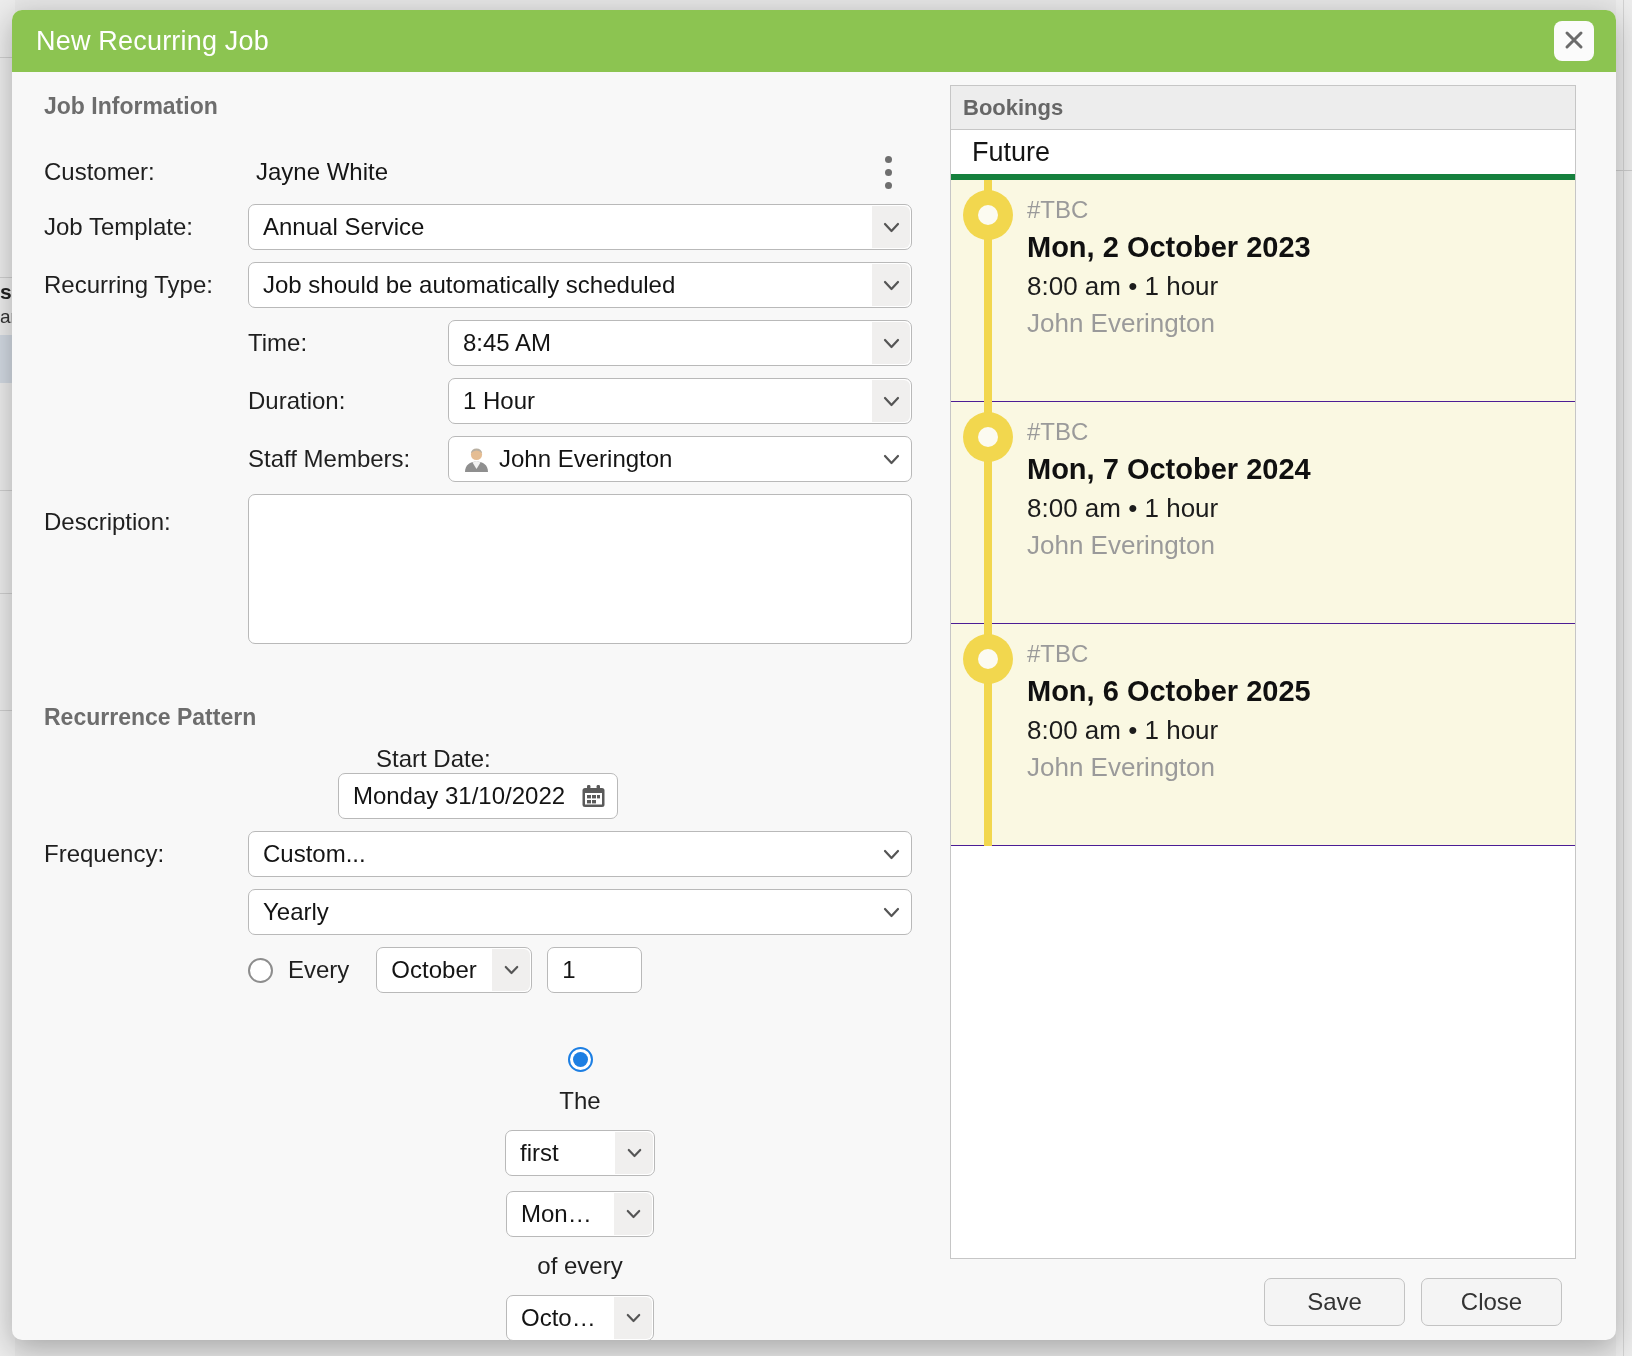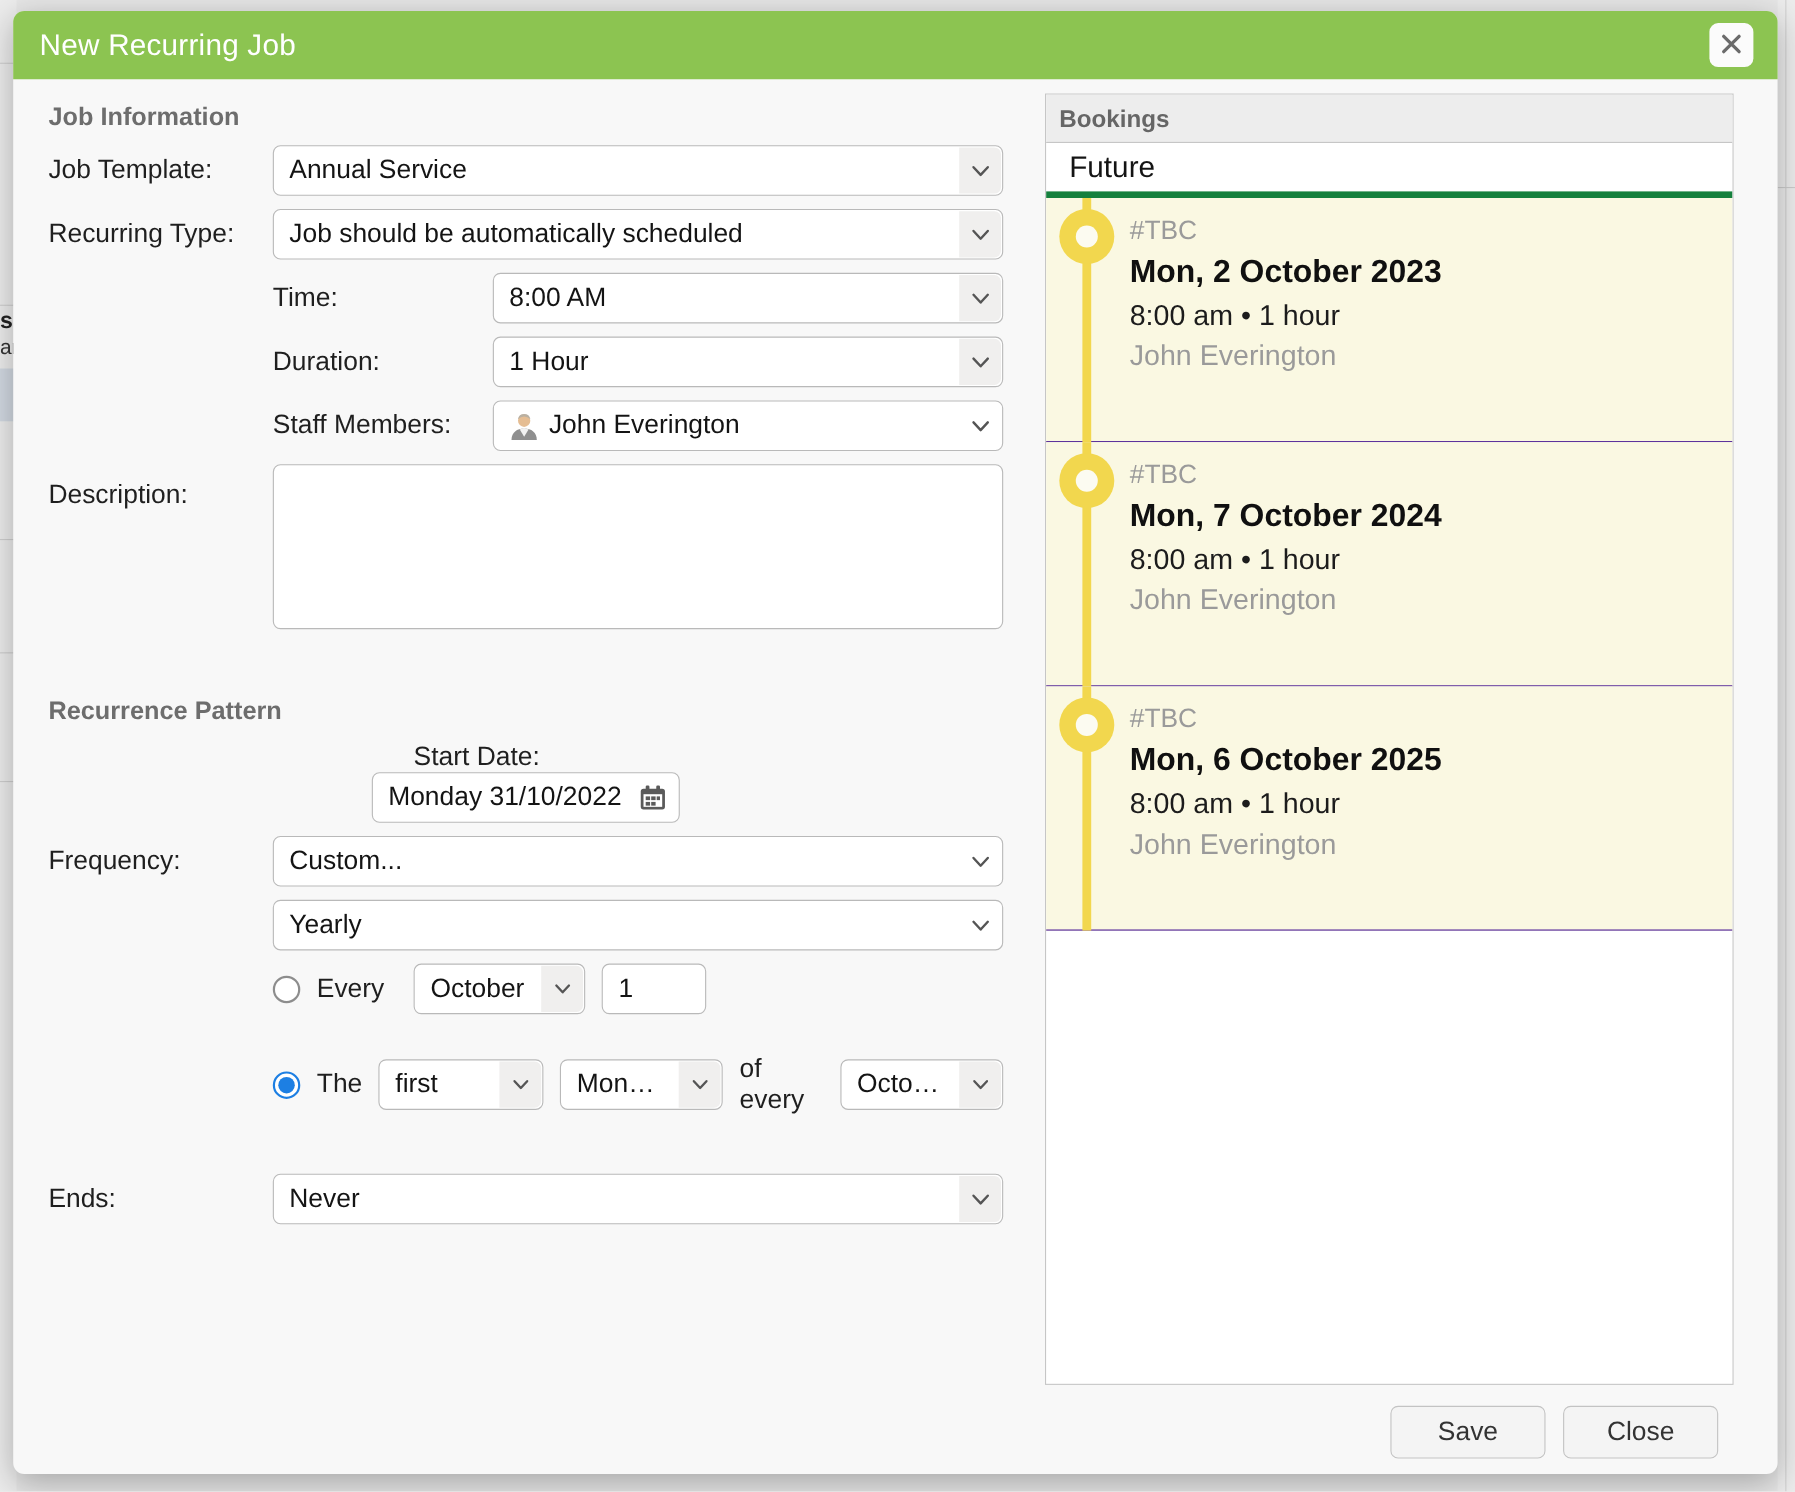--- a/index.html
+++ b/index.html
@@ -190,6 +190,15 @@
 
       <div class="section-title">Job Information</div>
 
+      <div class="row customer-row">
+        <div class="lbl">Customer:</div>
+        <div class="static-value">Jayne White</div>
+        <button class="kebab">
+            <i></i>
+            <i></i>
+            <i></i>
+          </button>
+      </div>
 
       <div class="row">
         <div class="lbl">Job Template:</div>

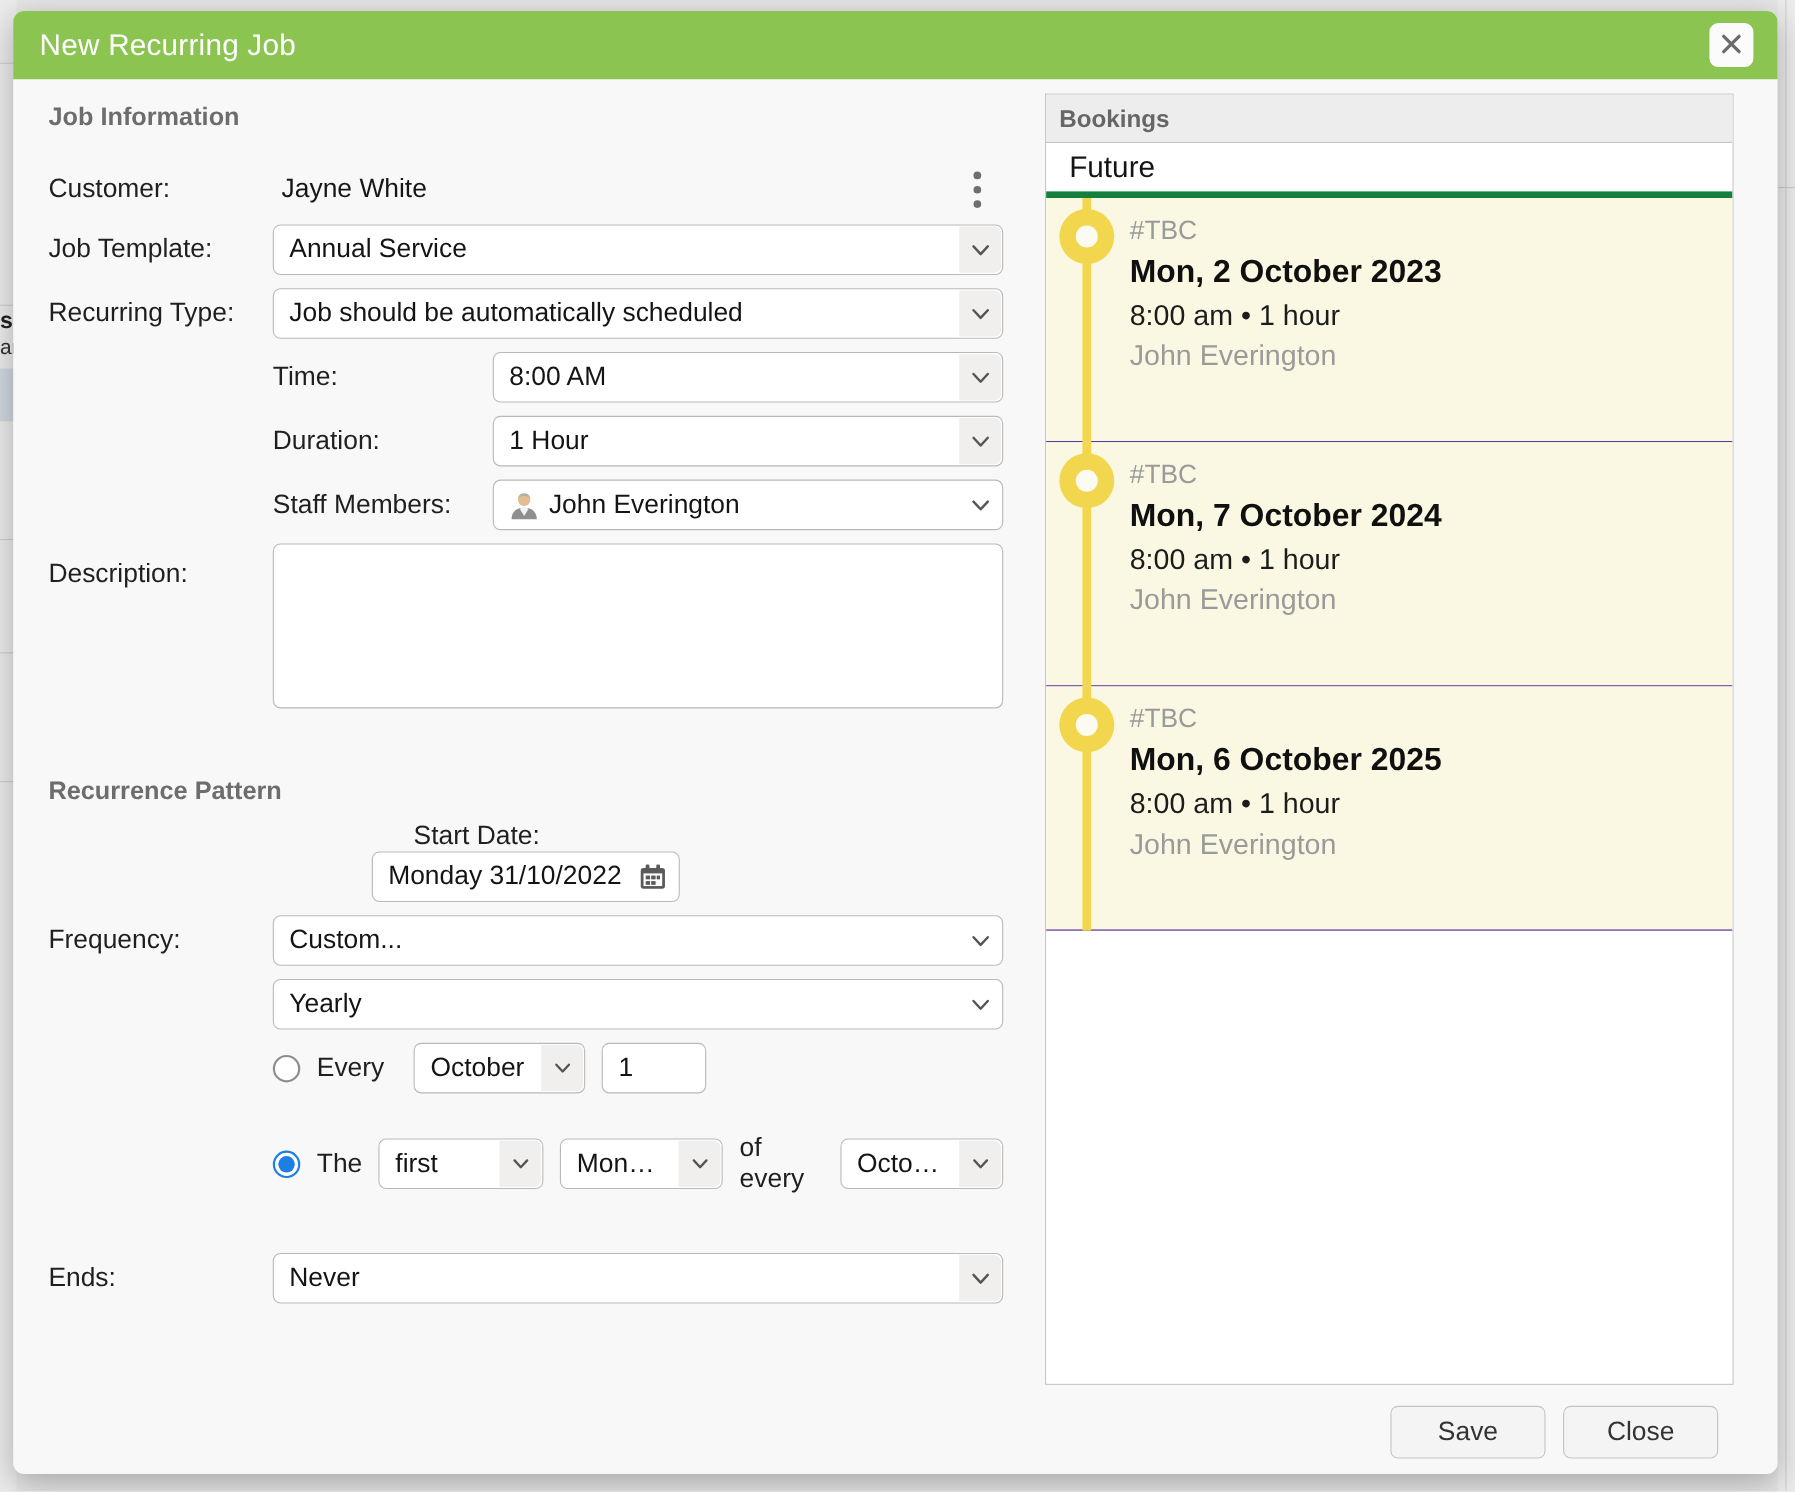--- a/index.html
+++ b/index.html
@@ -232,7 +232,7 @@
         <div class="sublbl">Time:</div>
         <div class="ctl">
           <div class="select">
-            <span class="val">8:00 AM</span>
+            <span class="val">8:45 AM</span>
             <span class="arrowbox">
               <svg width="17" height="11" viewBox="0 0 17 11">
                   <polyline points="2,2 8.5,9 15,2" fill="none" stroke="#555" stroke-width="2.2" stroke-linecap="round" stroke-linejoin="round"></polyline>

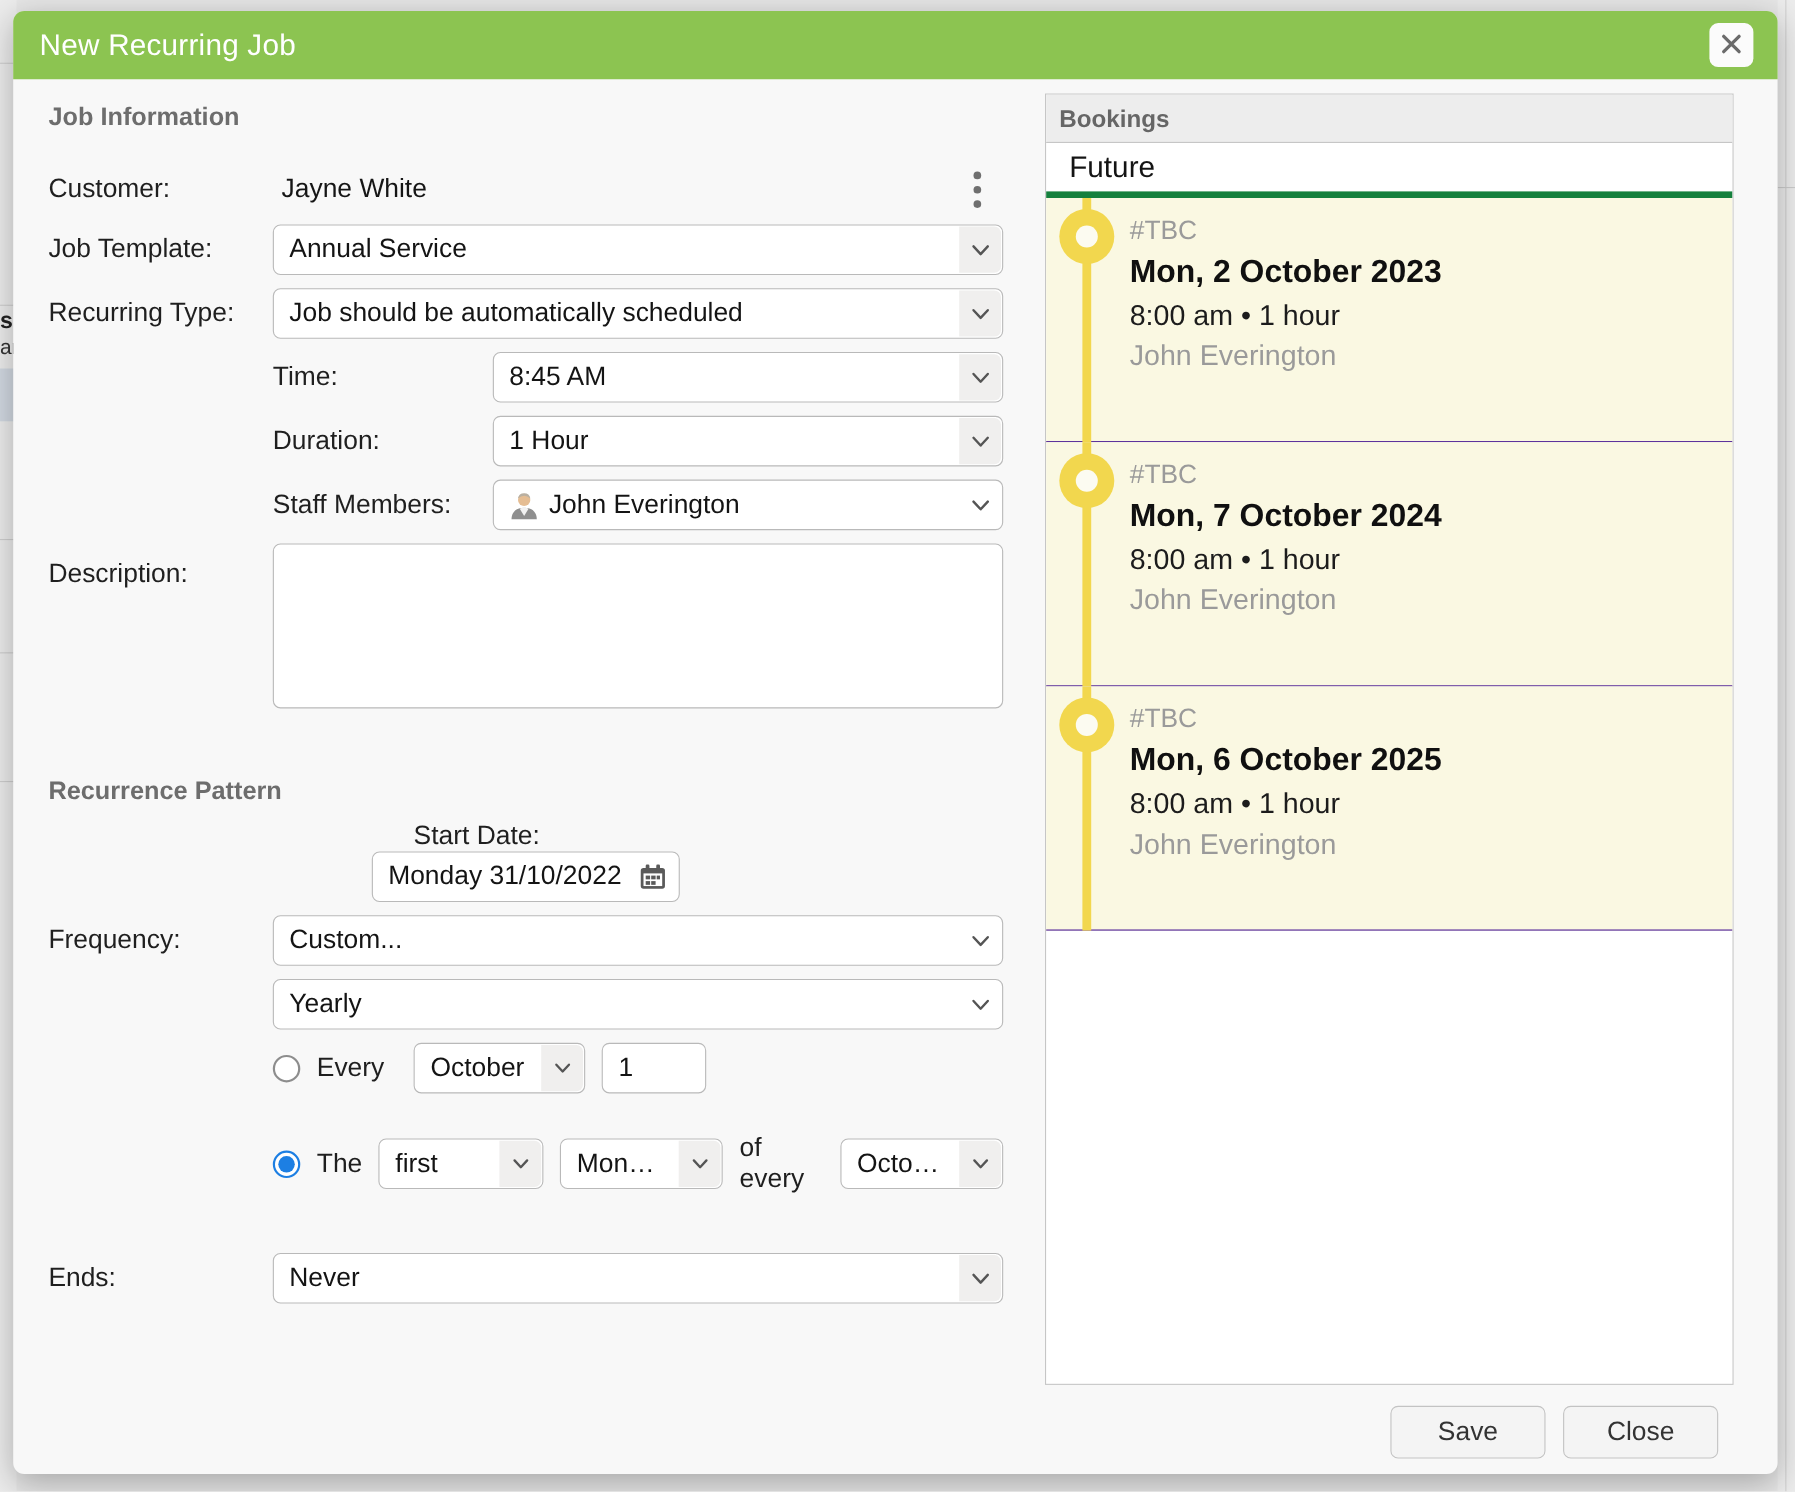--- a/index.html
+++ b/index.html
@@ -102,7 +102,7 @@
   .start-row { margin-top:14px;flex-direction:column; }
 
   .radio-row { display:flex; align-items:center; gap:15px; margin-top:12px; margin-left:204px; }
-  .radio-row.gap-top { margin-top:36px; }
+  .radio-row.gap-top { margin-top:54px;flex-direction:column; }
   .radio {
     width:25px; height:25px; border-radius:50%; background:#fff;
     border:2px solid #8d8d8d; flex:0 0 auto; cursor:pointer; position:relative;

